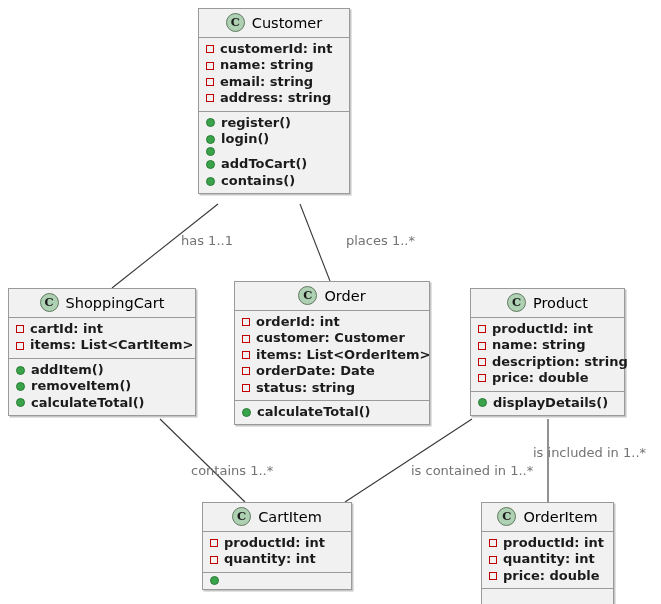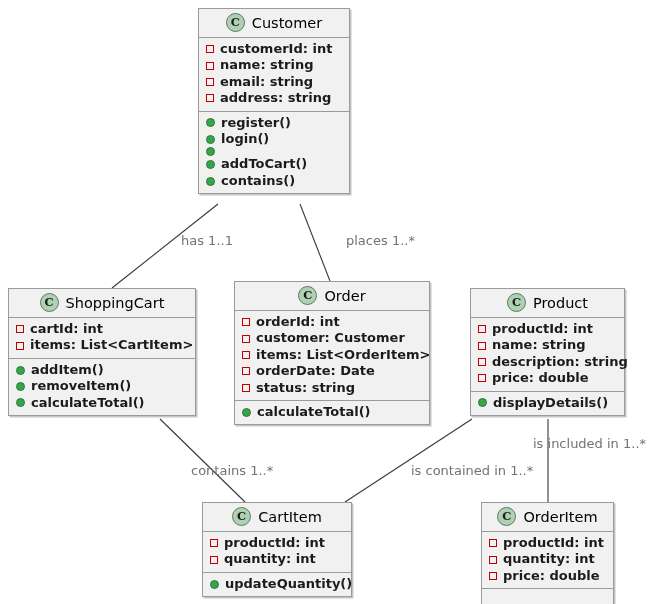--- a/index.html
+++ b/index.html
@@ -125,7 +125,7 @@
     <div class="edge-label" style="left: 306px; top: 233px; margin-left: 40px;">places 1..*</div>
     <div class="edge-label" style="left: 191px; top: 463px;">contains 1..*</div>
     <div class="edge-label" style="left: 411px; top: 463px;">is contained in 1..*</div>
-    <div class="edge-label" style="left: 533px; top: 436px;">is included in 1..*</div>
+    <div class="edge-label" style="left: 533px; top: 445px;">is included in 1..*</div>
     <div class="umlclass" style="left: 198px; top: 8px; width: 152px;">
       <div class="cls-header">
         <div class="cls-icon">C</div>

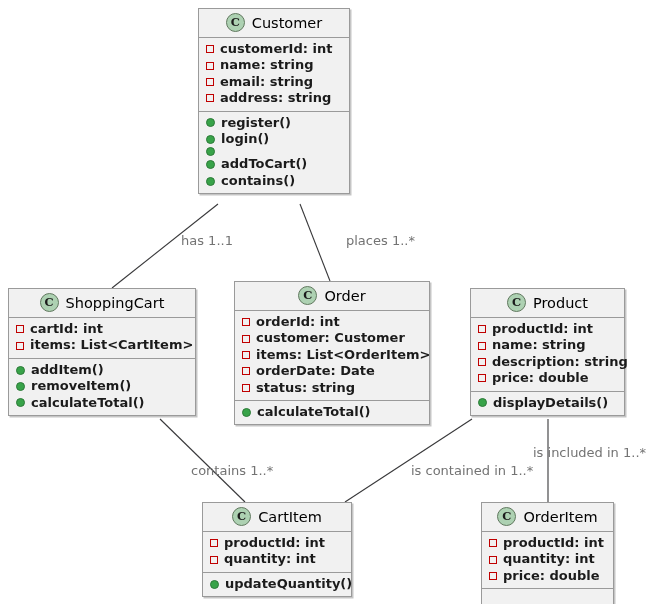--- a/index.html
+++ b/index.html
@@ -293,7 +293,6 @@
       <div class="cls-compartment">
         <div class="member">
           <span class="mark-method"></span>
-          <span>updateQuantity()</span>
         </div>
       </div>
     </div>

